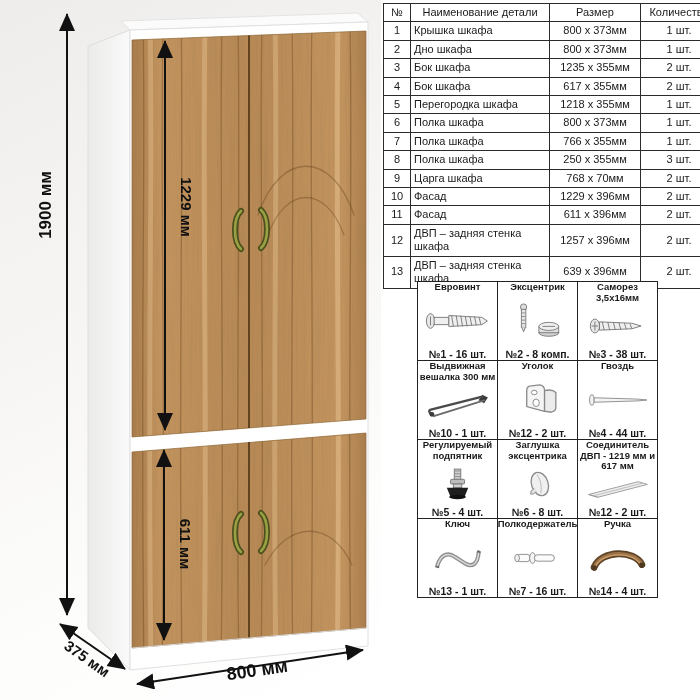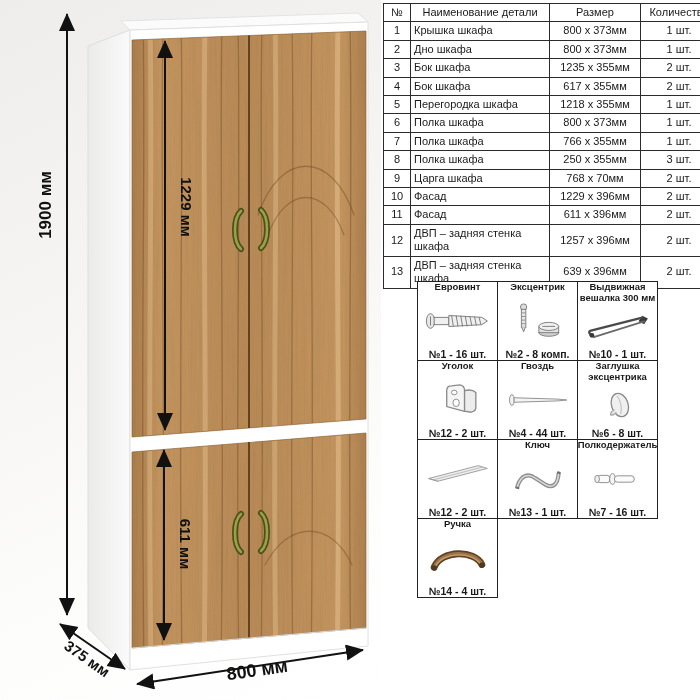--- a/index.html
+++ b/index.html
@@ -262,6 +262,18 @@
     <div class="hw-count">№2 - 8 комп.</div>
   </div>
 
+  <div class="hw-cell">
+    <div class="hw-title">Саморез 3,5х16мм</div>
+    <div class="hw-icon">
+      <svg width="62" height="24" viewBox="0 0 66 26">
+        <ellipse cx="8" cy="13" rx="5" ry="7.5" fill="#e8e8e8" stroke="#777"></ellipse>
+        <path d="M8,8 v10 M4.5,13 h7" stroke="#777" fill="none"></path>
+        <path d="M13,8.5 L48,10 L58,13 L48,16 L13,17.5 Z" fill="#efefef" stroke="#777"></path>
+        <path d="M16,8.5 l2,9 M22,9 l2,8.5 M28,9 l2,8 M34,9.5 l2,7.5 M40,10 l2,6.5 M46,10.5 l2,5.5" stroke="#777" fill="none"></path>
+      </svg>
+    </div>
+    <div class="hw-count">№3 - 38 шт.</div>
+  </div>
 
   <div class="hw-cell">
     <div class="hw-title">Выдвижная вешалка 300 мм</div>

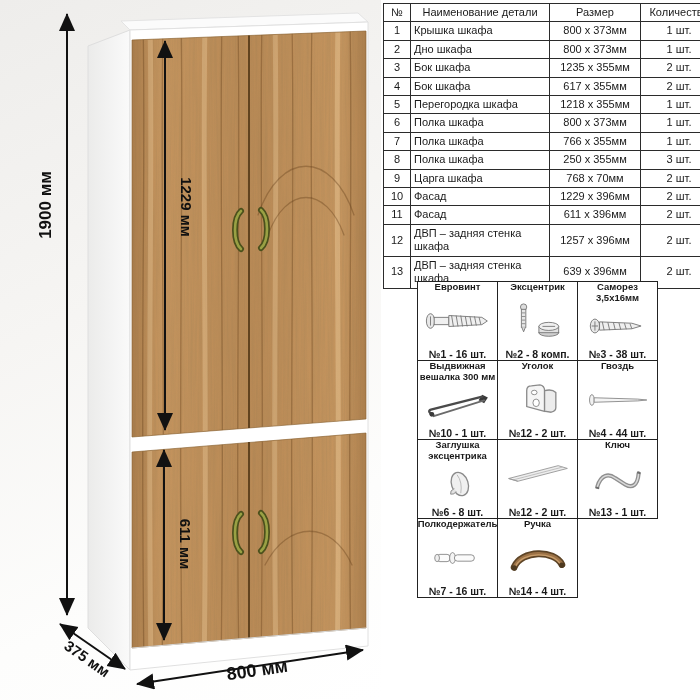--- a/index.html
+++ b/index.html
@@ -313,6 +313,20 @@
     <div class="hw-count">№4 - 44 шт.</div>
   </div>
 
+  <div class="hw-cell">
+    <div class="hw-title">Регулируемый подпятник</div>
+    <div class="hw-icon">
+      <svg width="54" height="32" viewBox="0 0 58 34">
+        <rect x="25" y="1" width="7" height="11" fill="#cfcfcf" stroke="#777"></rect>
+        <path d="M25,3 h7 M25,6 h7 M25,9 h7" stroke="#8a8a8a"></path>
+        <rect x="21" y="12" width="15" height="5" rx="1" fill="#bdbdbd" stroke="#777"></rect>
+        <rect x="24" y="17" width="9" height="4" fill="#cfcfcf" stroke="#777"></rect>
+        <path d="M17,21 L40,21 L36,31 L21,31 Z" fill="#1e1e1e"></path>
+        <ellipse cx="28.5" cy="31" rx="9" ry="2.4" fill="#111"></ellipse>
+      </svg>
+    </div>
+    <div class="hw-count">№5 - 4 шт.</div>
+  </div>
 
   <div class="hw-cell">
     <div class="hw-title">Заглушка эксцентрика</div>

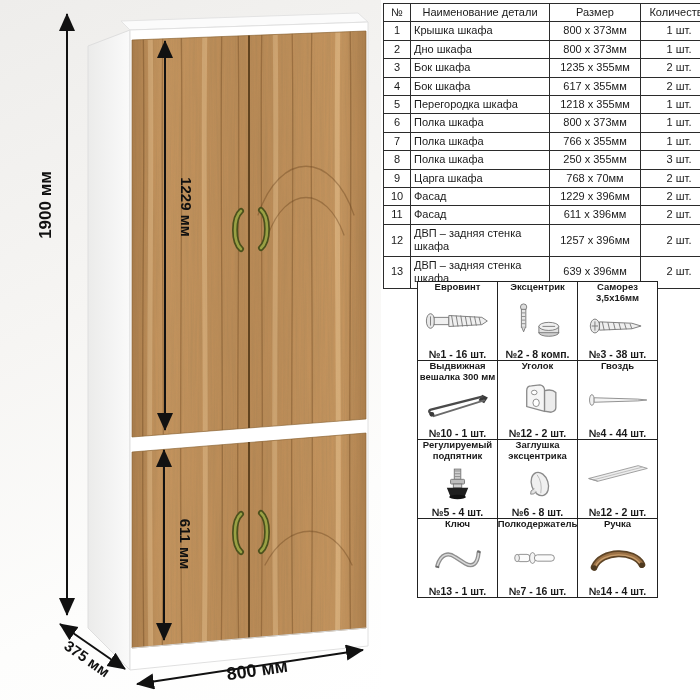--- a/index.html
+++ b/index.html
@@ -342,6 +342,7 @@
 
 
   <div class="hw-cell">
+    <div class="hw-title">Соединитель ДВП - 1219 мм и 617 мм</div>
     <div class="hw-icon">
       <svg width="66" height="22" viewBox="0 0 72 24">
         <path d="M4,18 L58,4 L68,7 L14,21 Z" fill="#ededed" stroke="#999"></path>

